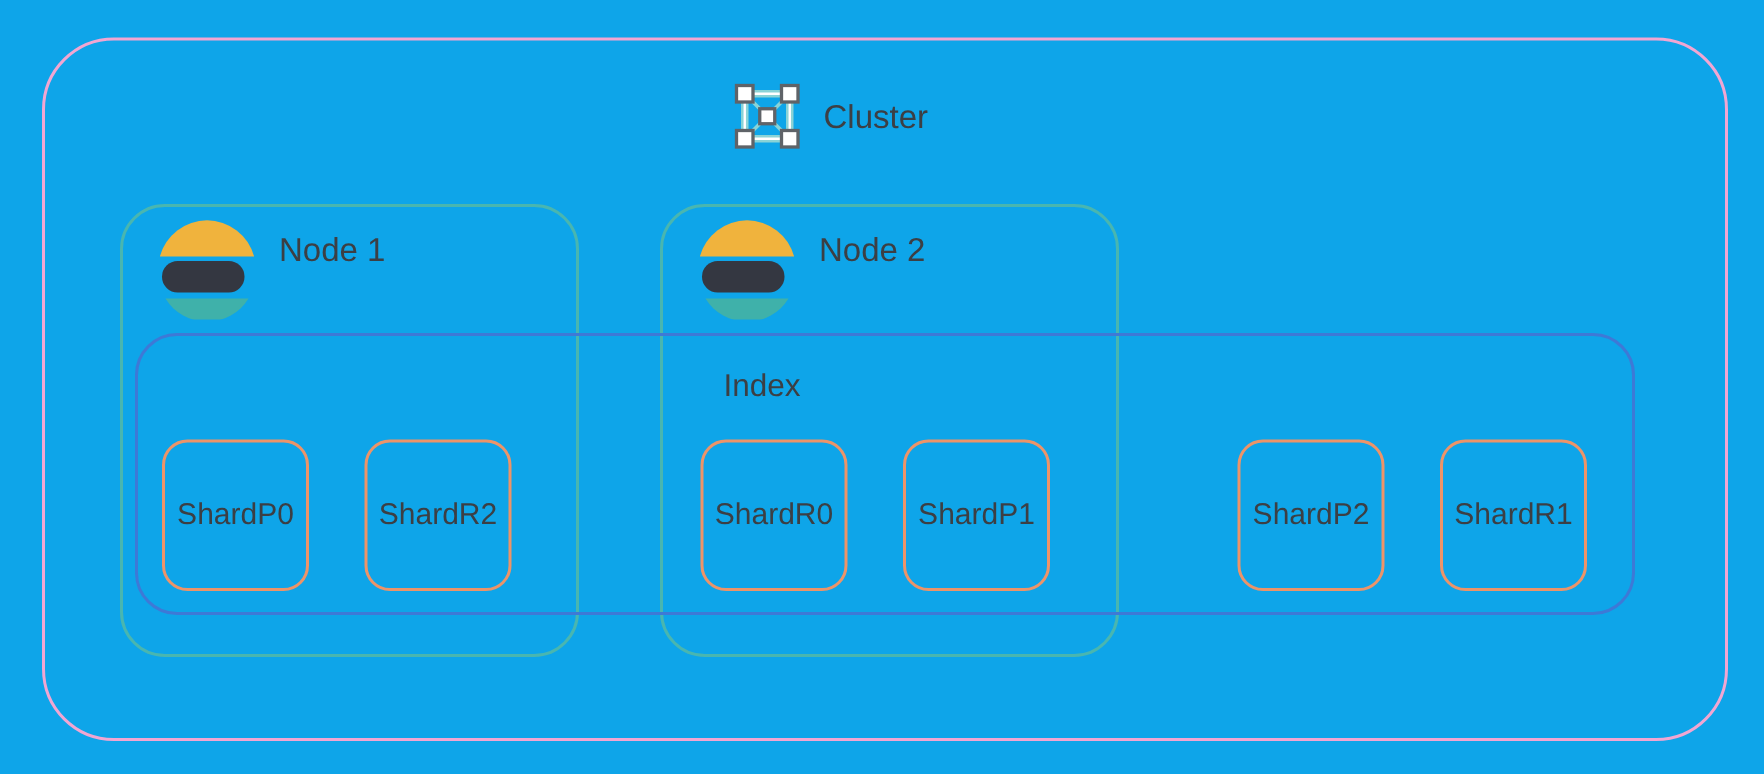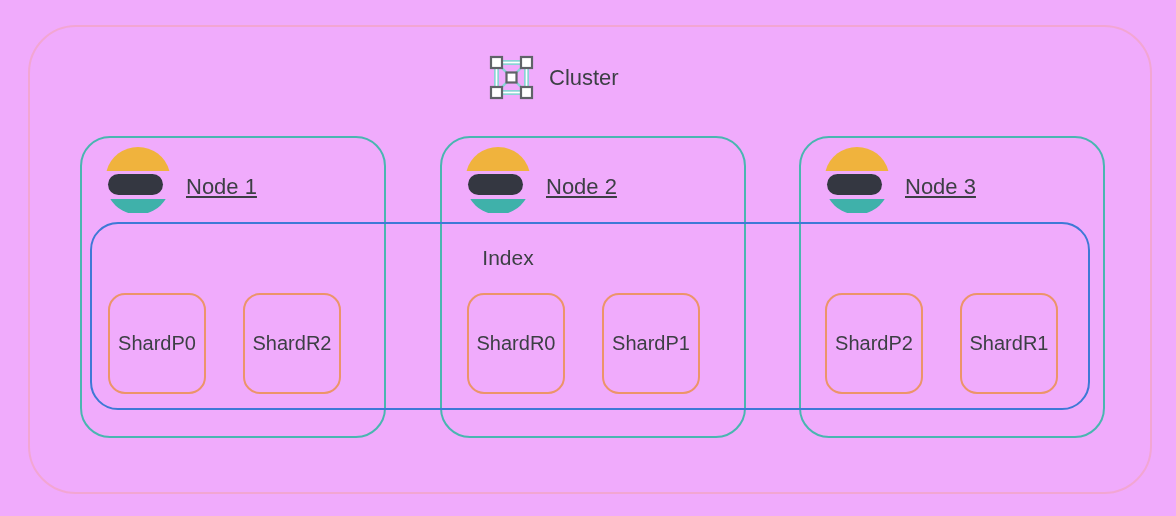--- a/index.html
+++ b/index.html
@@ -7,7 +7,7 @@
     position: relative;
     width: 1176px;
     height: 516px;
-    background: #f0abfc;
+    background: #0ea5e9;
     font-family: "Liberation Sans", sans-serif;
     color: var(--text-color, #3c3f44);
     overflow: hidden;

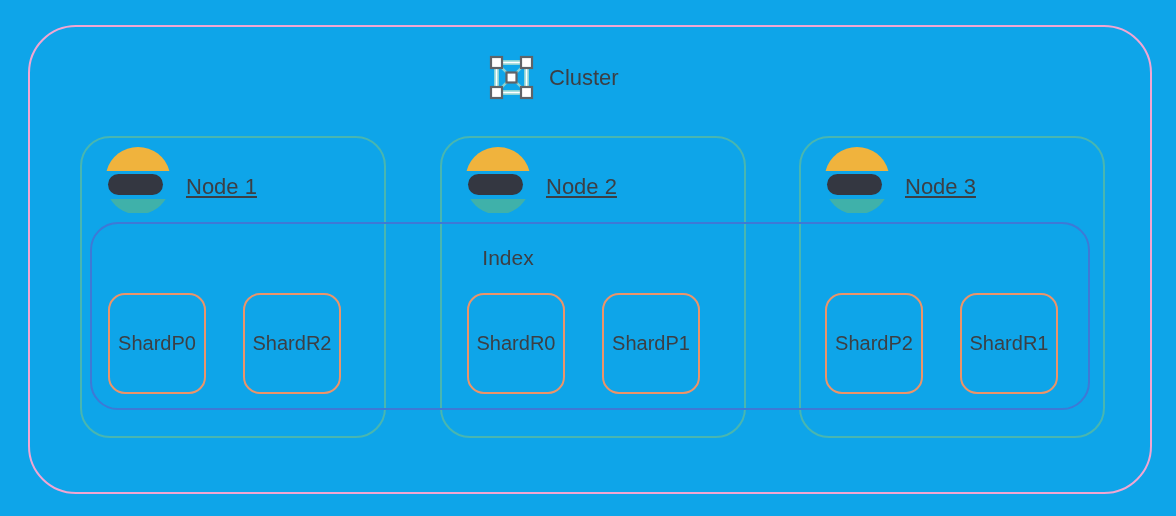--- a/index.html
+++ b/index.html
@@ -40,7 +40,7 @@
   .node-2 { left: 440px; padding-left: 20px; }
   .node-3 { left: 799px; }
   .es-logo { position: absolute; left: 21px; top: 5px; }
-  .node-label { position: absolute; left: 104px; top: 36px; font-size: 22px; white-space: nowrap; text-decoration: underline; }
+  .node-label { position: absolute; left: 104px; top: 16px; font-size: 22px; white-space: nowrap; }
   .index-box {
     position: absolute;
     left: 90px; top: 222px;

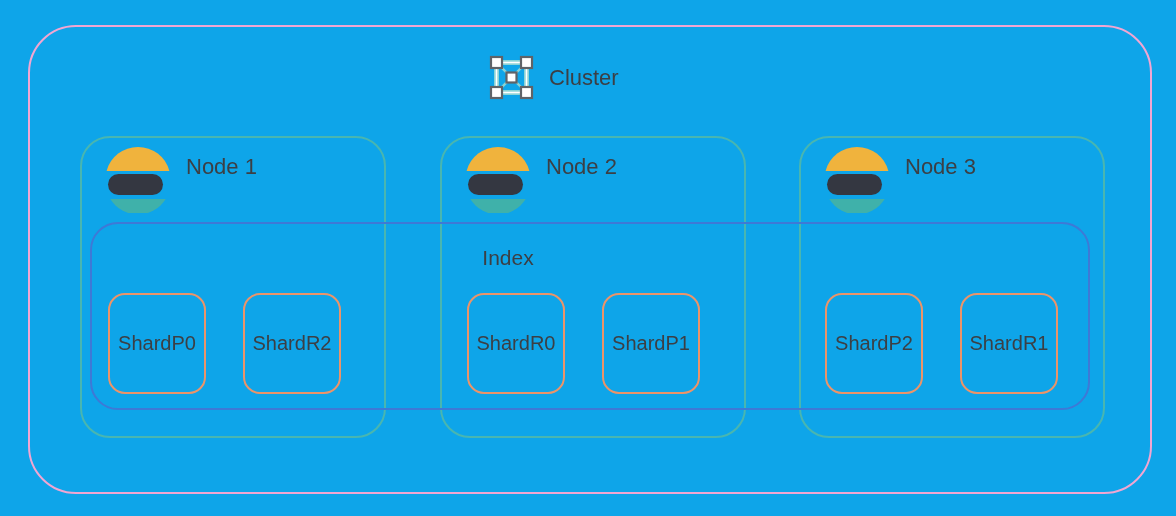--- a/index.html
+++ b/index.html
@@ -137,14 +137,6 @@
     <div class="node-label">Node 2</div>
   </div>
 
-  <div class="node-box node-3">
-    <svg class="es-logo" width="70" height="70" viewBox="0 0 70 70">
-      <path d="M 3.6 28 A 32.5 32.5 0 0 1 66.4 28 Z" fill="var(--logo-yellow, #f0b33d)"></path>
-      <rect x="5" y="31" width="55" height="21" rx="10.5" fill="var(--logo-dark, #343741)"></rect>
-      <path d="M 7.3 56 A 32.5 32.5 0 0 0 62.7 56 Z" fill="var(--logo-teal, #3fb1aa)"></path>
-    </svg>
-    <div class="node-label">Node 3</div>
-  </div>
 
   <div class="index-box"></div>
   <div class="index-label">Index</div>

